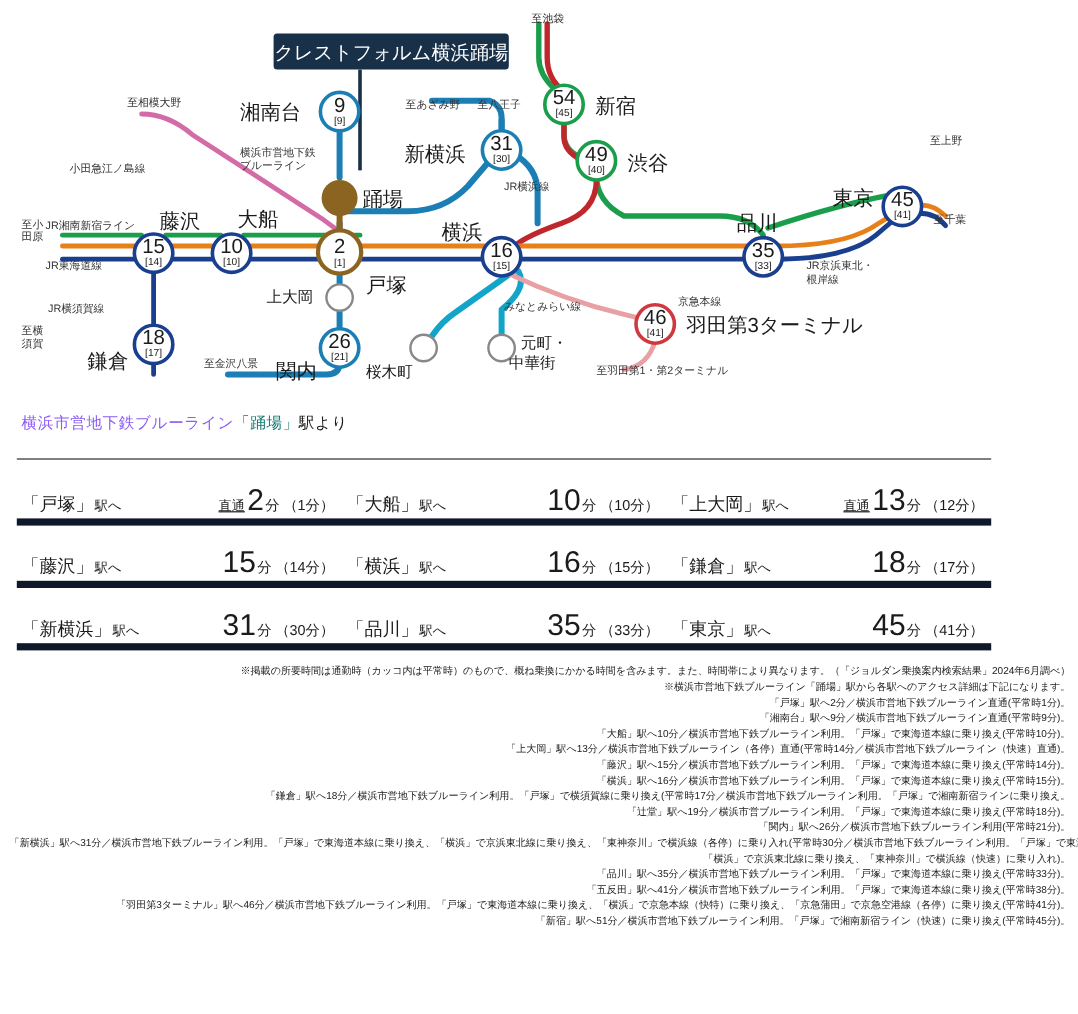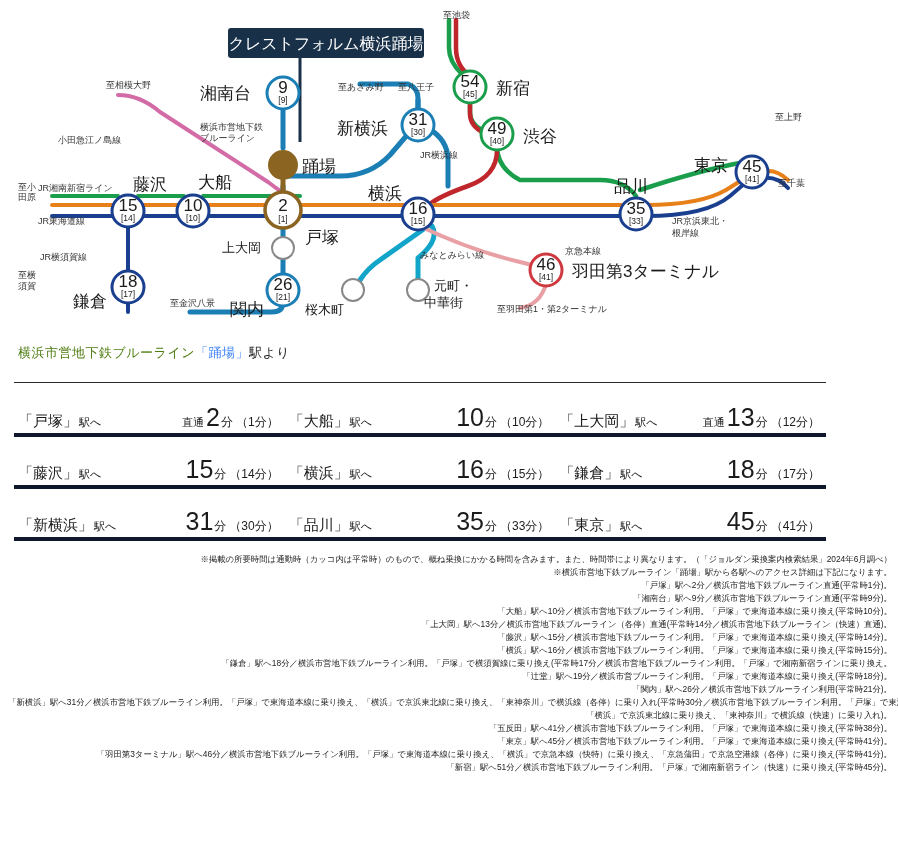--- a/index.html
+++ b/index.html
@@ -25,7 +25,7 @@
     color: #1b1b1b;
   }
   .cap-line .hl { color: #3b82f6; }
-  .cap-line .blue { color: #4d7c0f; }
+  .cap-line .blue { color: #8b5cf6; }
 
   
   #times {

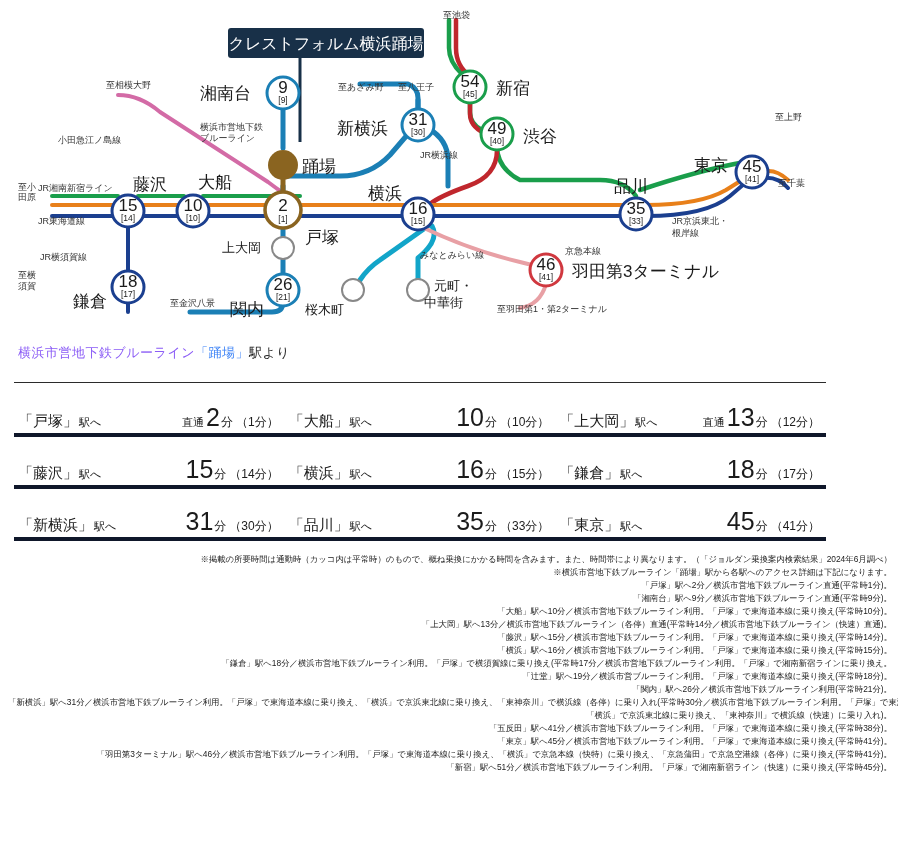--- a/index.html
+++ b/index.html
@@ -24,7 +24,7 @@
     letter-spacing: 0.5px;
     color: #1b1b1b;
   }
-  .cap-line .hl { color: #3b82f6; }
+  .cap-line .hl { color: #0f766e; }
   .cap-line .blue { color: #8b5cf6; }
 
   

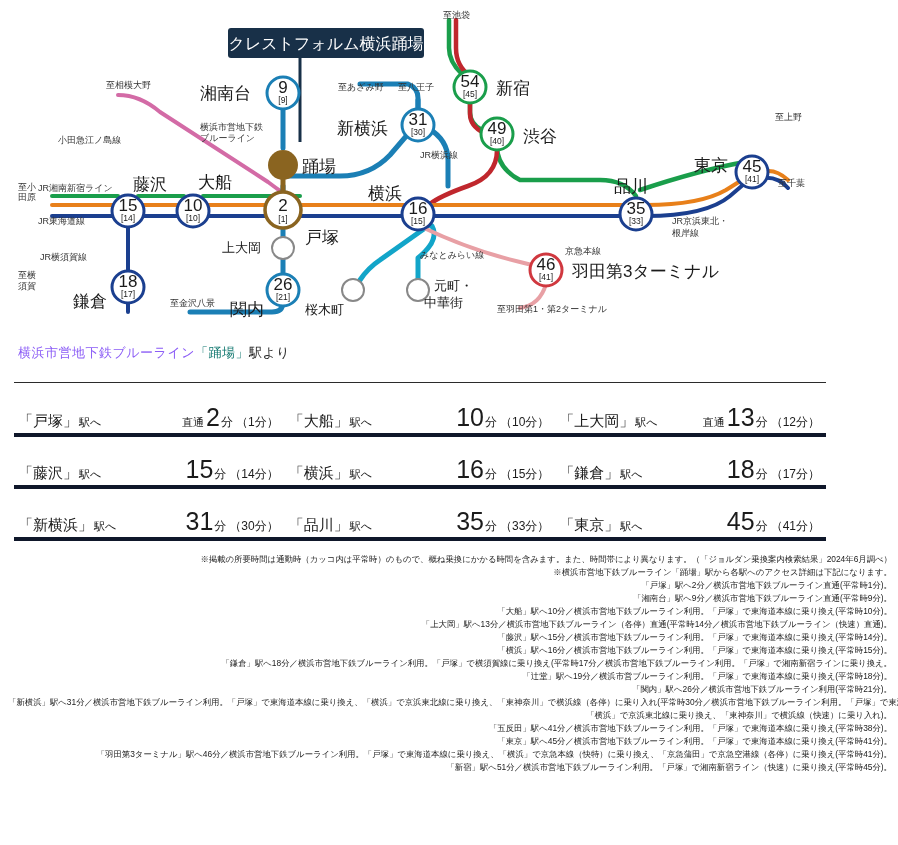--- a/index.html
+++ b/index.html
@@ -37,7 +37,7 @@
   #times td {
     width: 33.33%;
     height: 52px;
-    border-bottom: 4px solid #0f172a;
+    border-bottom: 6px solid #0f172a;
     padding: 0 6px 2px 4px;
     vertical-align: bottom;
     white-space: nowrap;

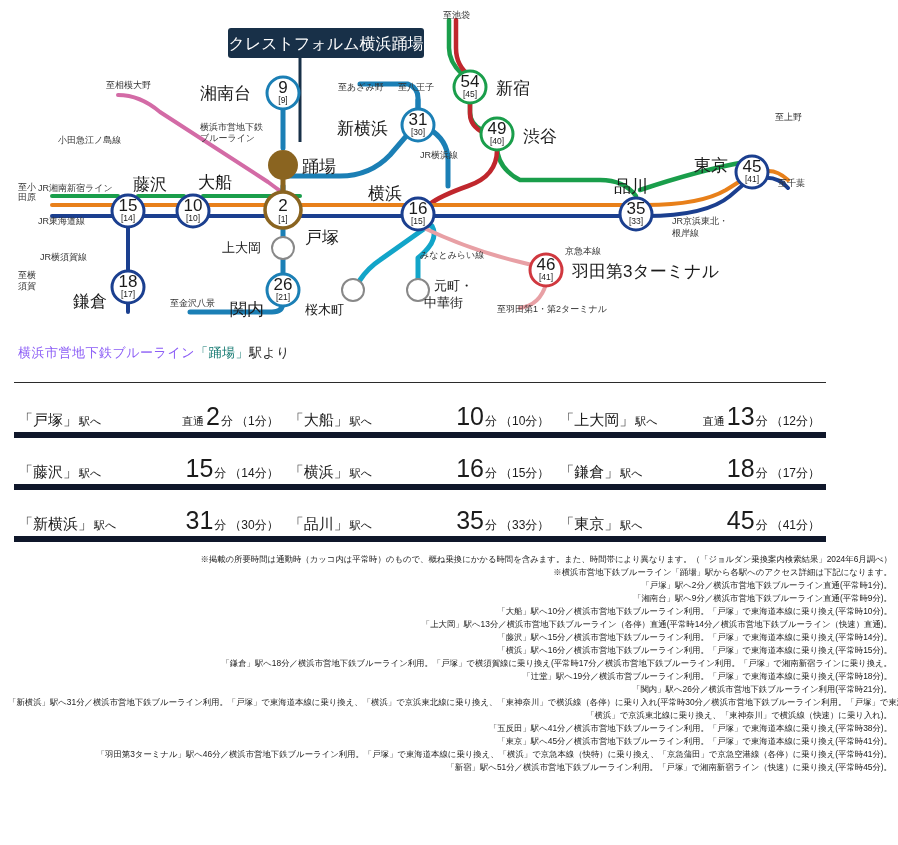--- a/index.html
+++ b/index.html
@@ -47,7 +47,7 @@
   .t-station { font-size: 15px; }
   .t-to { font-size: 11px; margin-left: 1px; margin-top: 14px; }
   .t-spacer { flex: 1 1 auto; }
-  .t-direct { font-size: 11px; margin-right: 2px; }
+  .t-direct { font-size: 11px; margin-right: 2px; text-decoration: underline; }
   .t-min { font-size: 25px; font-weight: 400; line-height: 1; }
   .t-unit { font-size: 12px; margin-left: 1px; }
   .t-paren { font-size: 12px; margin-left: 3px; }

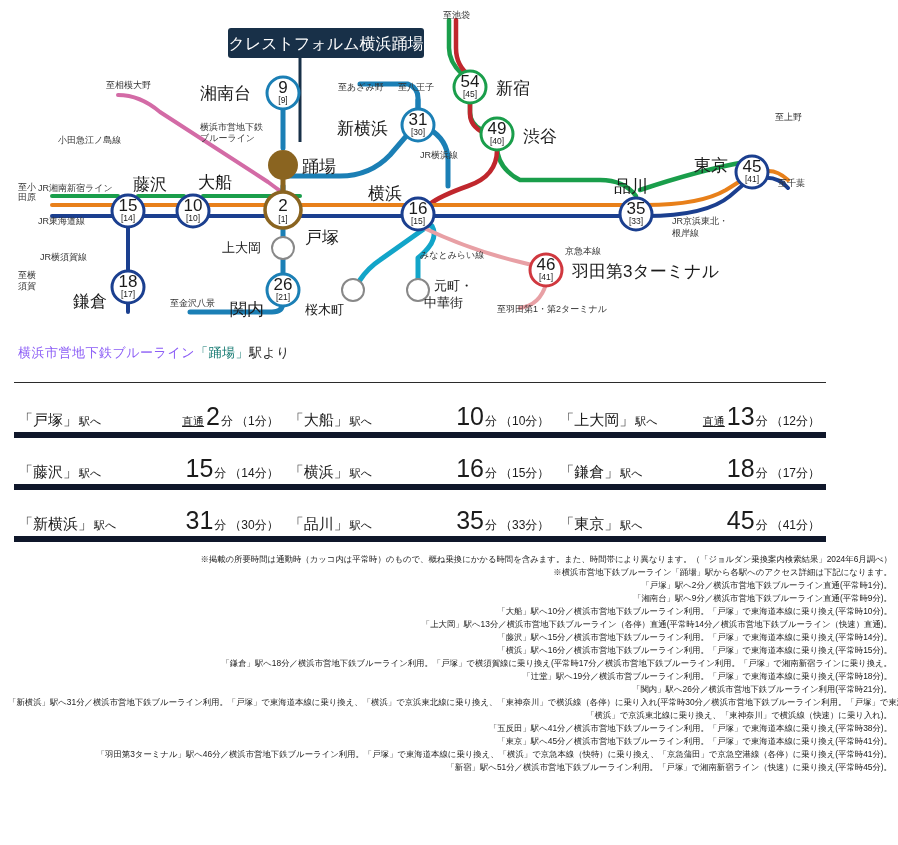--- a/index.html
+++ b/index.html
@@ -403,6 +403,7 @@
   <div>「関内」駅へ26分／横浜市営地下鉄ブルーライン利用(平常時21分)。</div>
   <div>「新横浜」駅へ31分／横浜市営地下鉄ブルーライン利用。「戸塚」で東海道本線に乗り換え、「横浜」で京浜東北線に乗り換え、「東神奈川」で横浜線（各停）に乗り入れ(平常時30分／横浜市営地下鉄ブルーライン利用。「戸塚」で東海道本線に乗り換え、</div>
   <div>「横浜」で京浜東北線に乗り換え、「東神奈川」で横浜線（快速）に乗り入れ)。</div>
+  <div>「品川」駅へ35分／横浜市営地下鉄ブルーライン利用。「戸塚」で東海道本線に乗り換え(平常時33分)。</div>
   <div>「五反田」駅へ41分／横浜市営地下鉄ブルーライン利用。「戸塚」で東海道本線に乗り換え(平常時38分)。</div>
   <div>「東京」駅へ45分／横浜市営地下鉄ブルーライン利用。「戸塚」で東海道本線に乗り換え(平常時41分)。</div>
   <div>「羽田第3ターミナル」駅へ46分／横浜市営地下鉄ブルーライン利用。「戸塚」で東海道本線に乗り換え、「横浜」で京急本線（快特）に乗り換え、「京急蒲田」で京急空港線（各停）に乗り換え(平常時41分)。</div>

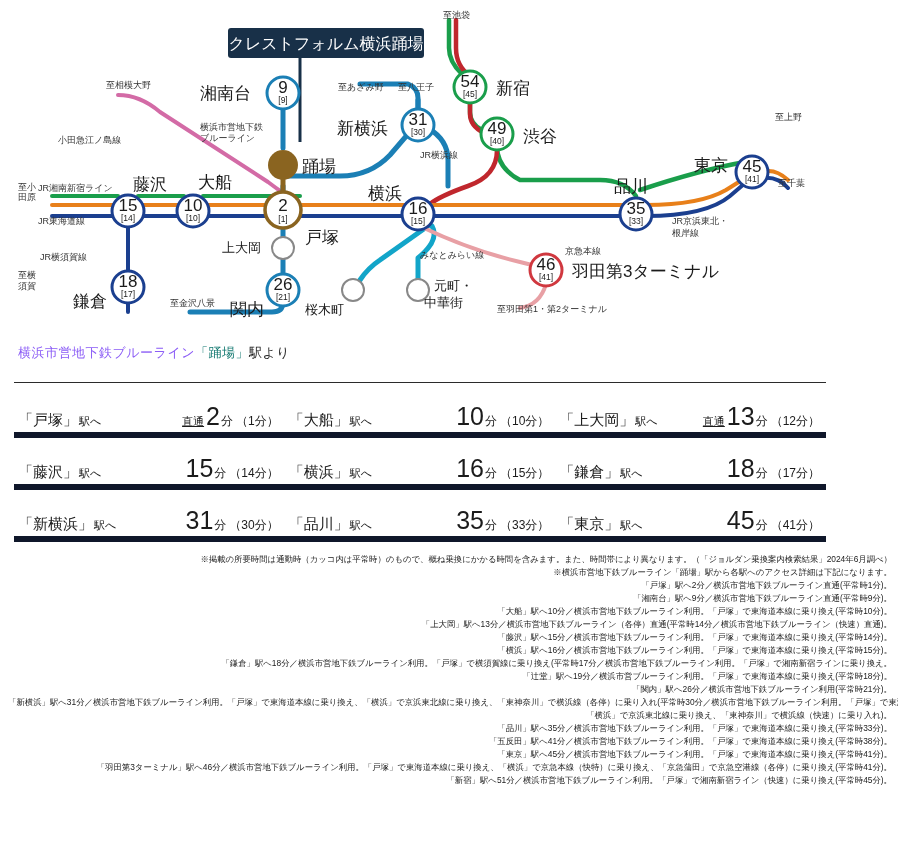--- a/index.html
+++ b/index.html
@@ -405,7 +405,6 @@
   <div>「横浜」で京浜東北線に乗り換え、「東神奈川」で横浜線（快速）に乗り入れ)。</div>
   <div>「品川」駅へ35分／横浜市営地下鉄ブルーライン利用。「戸塚」で東海道本線に乗り換え(平常時33分)。</div>
   <div>「五反田」駅へ41分／横浜市営地下鉄ブルーライン利用。「戸塚」で東海道本線に乗り換え(平常時38分)。</div>
-  <div>「東京」駅へ45分／横浜市営地下鉄ブルーライン利用。「戸塚」で東海道本線に乗り換え(平常時41分)。</div>
   <div>「羽田第3ターミナル」駅へ46分／横浜市営地下鉄ブルーライン利用。「戸塚」で東海道本線に乗り換え、「横浜」で京急本線（快特）に乗り換え、「京急蒲田」で京急空港線（各停）に乗り換え(平常時41分)。</div>
   <div>「新宿」駅へ51分／横浜市営地下鉄ブルーライン利用。「戸塚」で湘南新宿ライン（快速）に乗り換え(平常時45分)。</div>
 </div>

